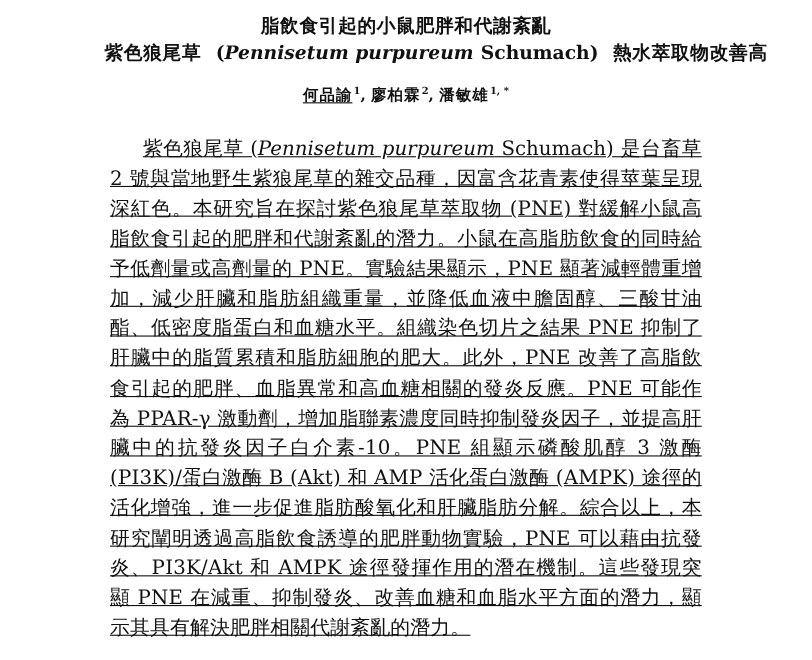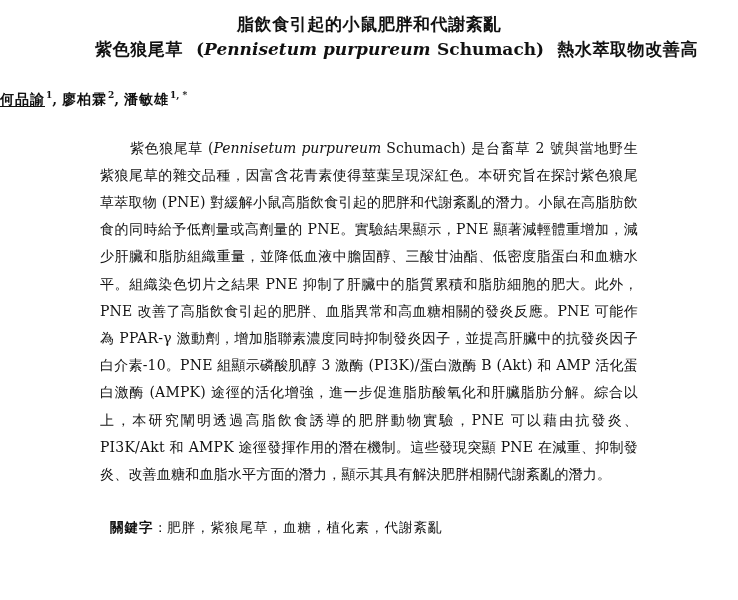--- a/index.html
+++ b/index.html
@@ -49,7 +49,8 @@
 
   
   .authors {
-    margin-top: 28px;
+    margin-top: 16px;
+    text-align: center;
     font-size: 14px;
     font-weight: bold;
     letter-spacing: 1px;

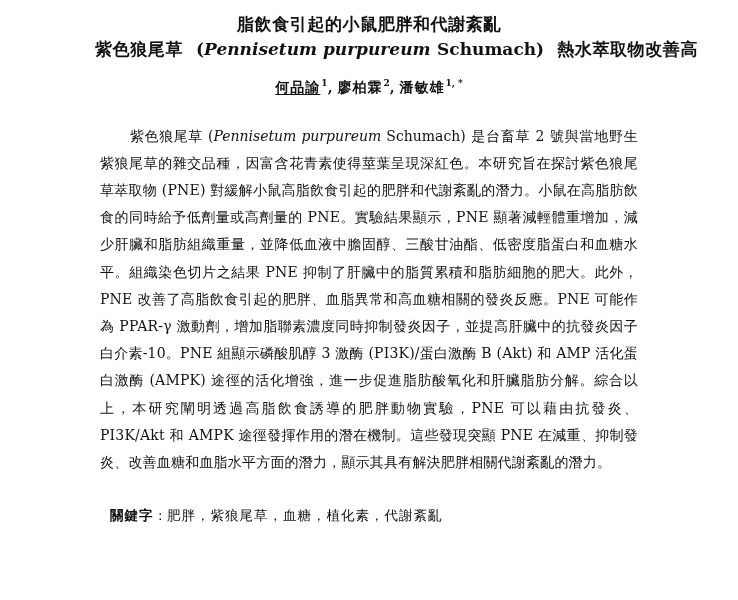--- a/index.html
+++ b/index.html
@@ -98,12 +98,13 @@
   }
   .abstract p {
     margin: 0;
-    font-size: 14px;
+    font-size: 18px;
     line-height: 27.2px;
     text-align: justify;
     text-justify: inter-character;
     text-indent: 30px;
     letter-spacing: 0.2px;
+    text-decoration: underline;
   }
   .abstract p .latin {
     font-style: italic;

